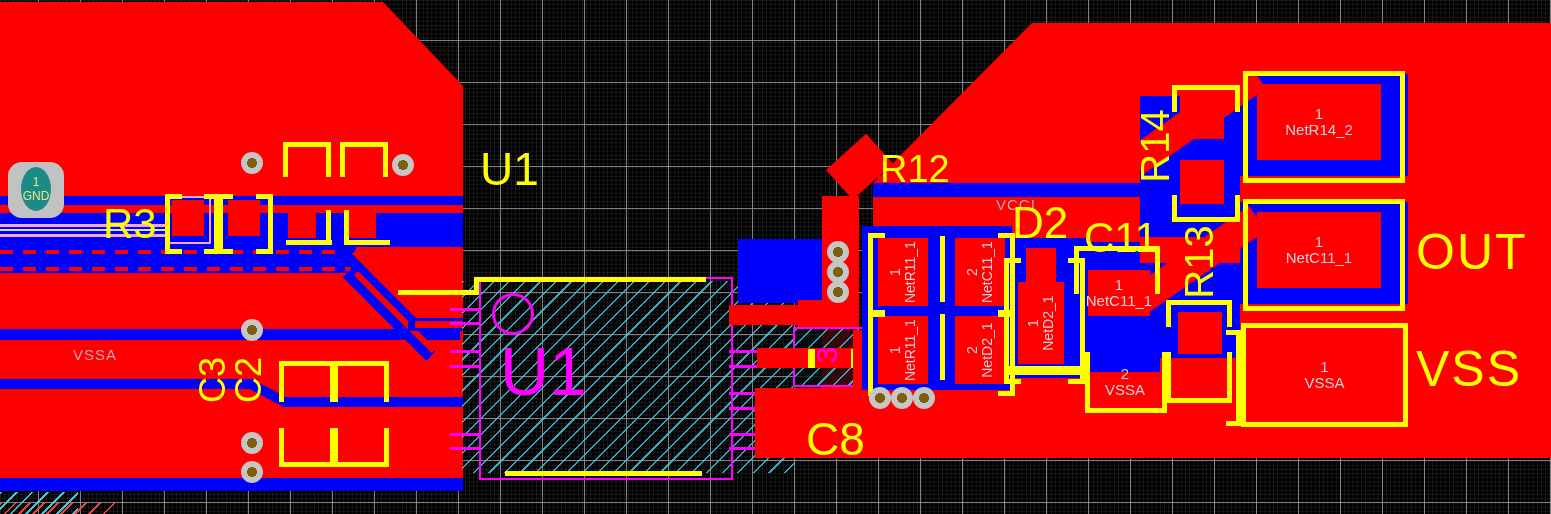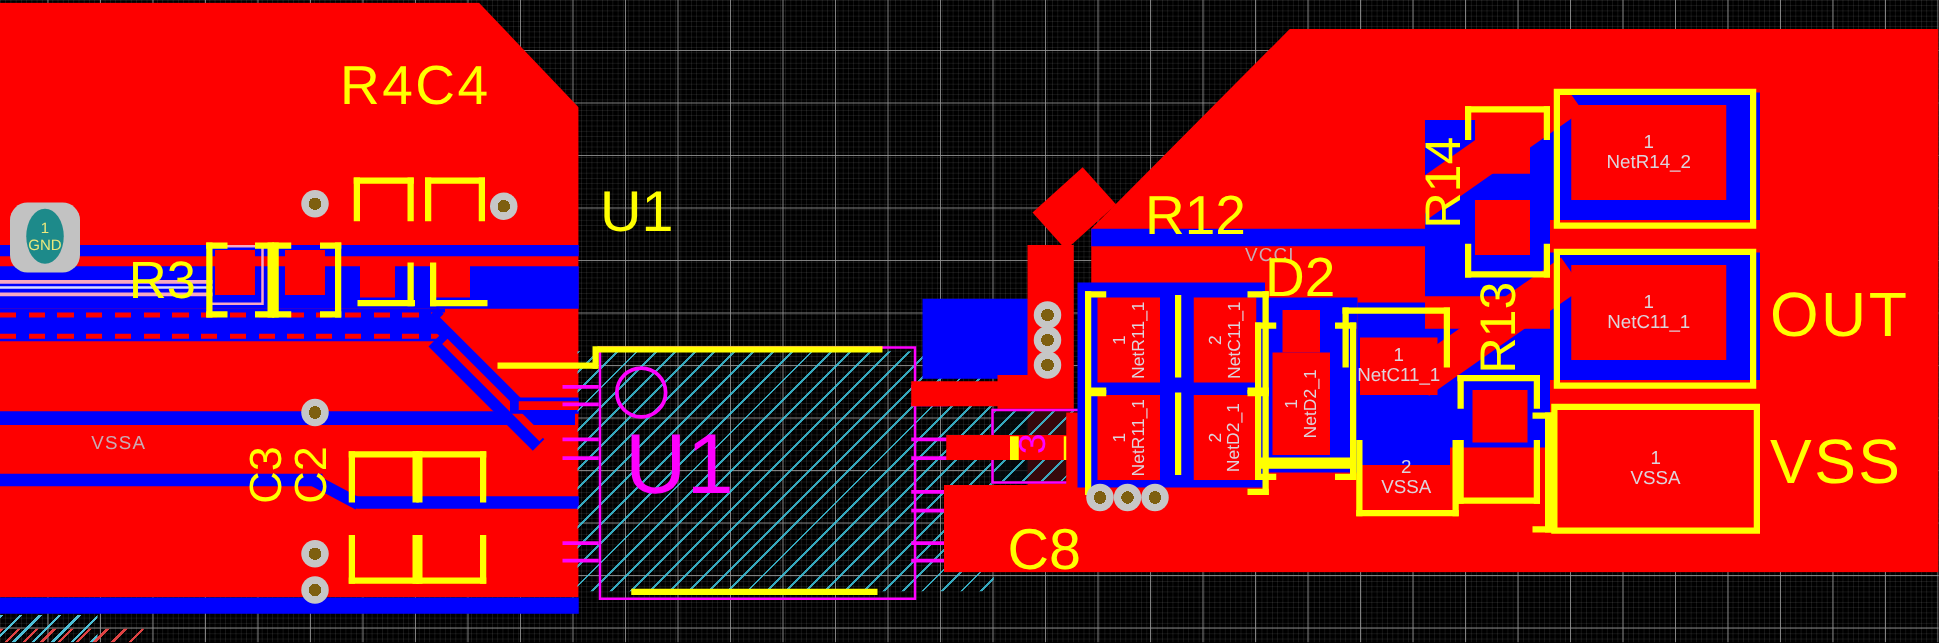--- a/index.html
+++ b/index.html
@@ -89,7 +89,6 @@
     <span>GND</span>
   </div>
 
-  <div class="a silk" style="left:272px;top:44px;font-size:44px;letter-spacing:2px;">R4C4</div>
   <div class="a silk" style="left:103px;top:200px;font-size:42px;">R3</div>
   <div class="a silk flexc rot" style="left:183px;top:360px;width:60px;height:40px;font-size:36px;">C3</div>
   <div class="a silk flexc rot" style="left:219px;top:360px;width:60px;height:40px;font-size:36px;">C2</div>

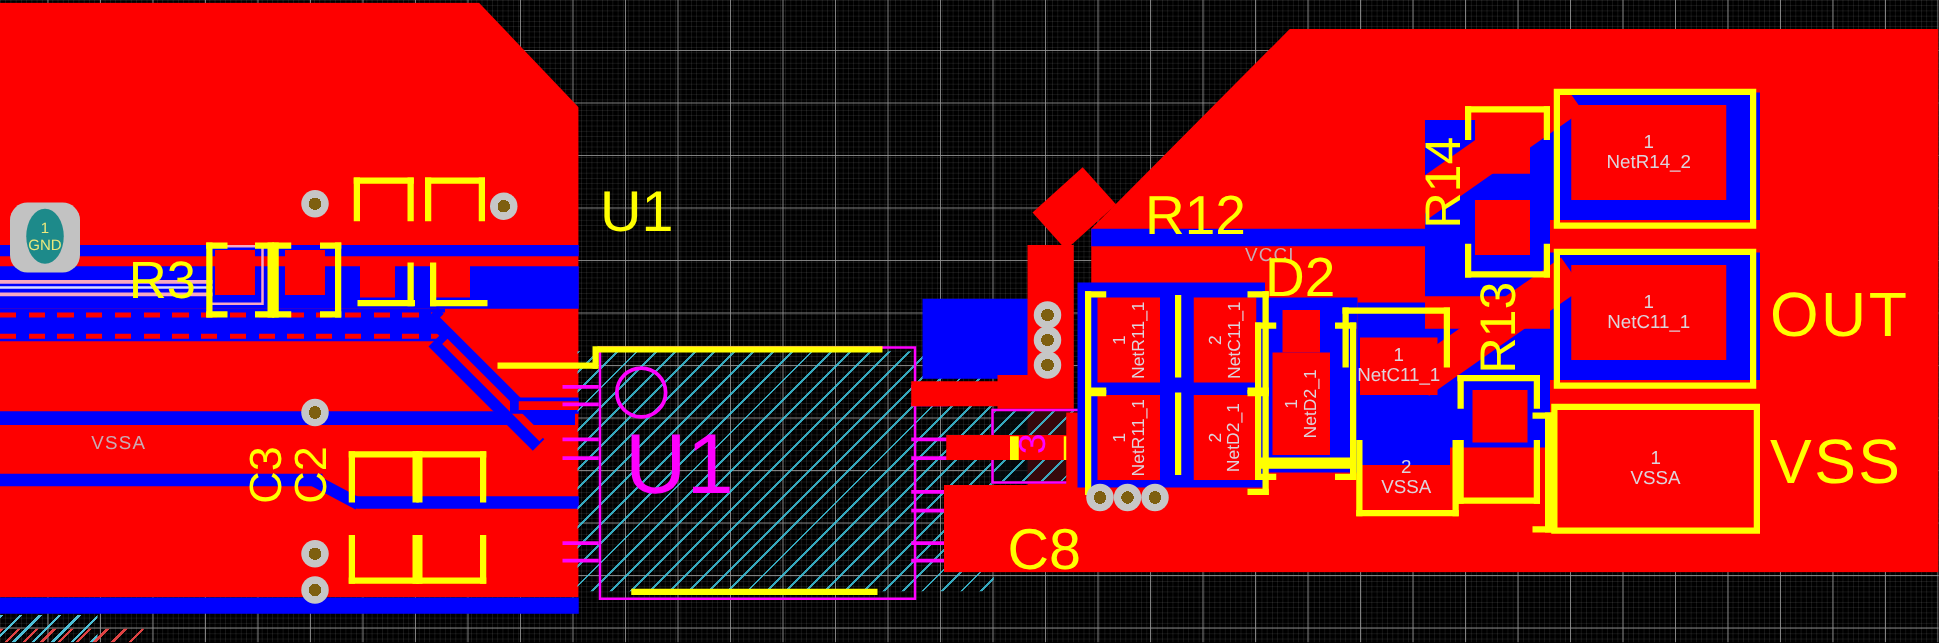--- a/index.html
+++ b/index.html
@@ -207,7 +207,7 @@
   <div class="a brk" style="left:1172px;top:85px;width:58px;height:22px;border-top-width:5px;border-left-width:5px;border-right-width:5px;"></div>
   <div class="a brk" style="left:1172px;top:195px;width:58px;height:22px;border-bottom-width:5px;border-left-width:5px;border-right-width:5px;"></div>
 
-  <div class="a silk" style="left:916px;top:148px;font-size:44px;">R12</div>
+  <div class="a silk" style="left:880px;top:148px;font-size:38px;">R12</div>
   <div class="a pour" style="left:996px;top:196px;font-size:15px;letter-spacing:1px;">VCCI</div>
   <div class="a silk" style="left:1012px;top:198px;font-size:44px;">D2</div>
   <div class="a silk flexc rot" style="left:1103px;top:123px;width:104px;height:46px;font-size:40px;">R14</div>

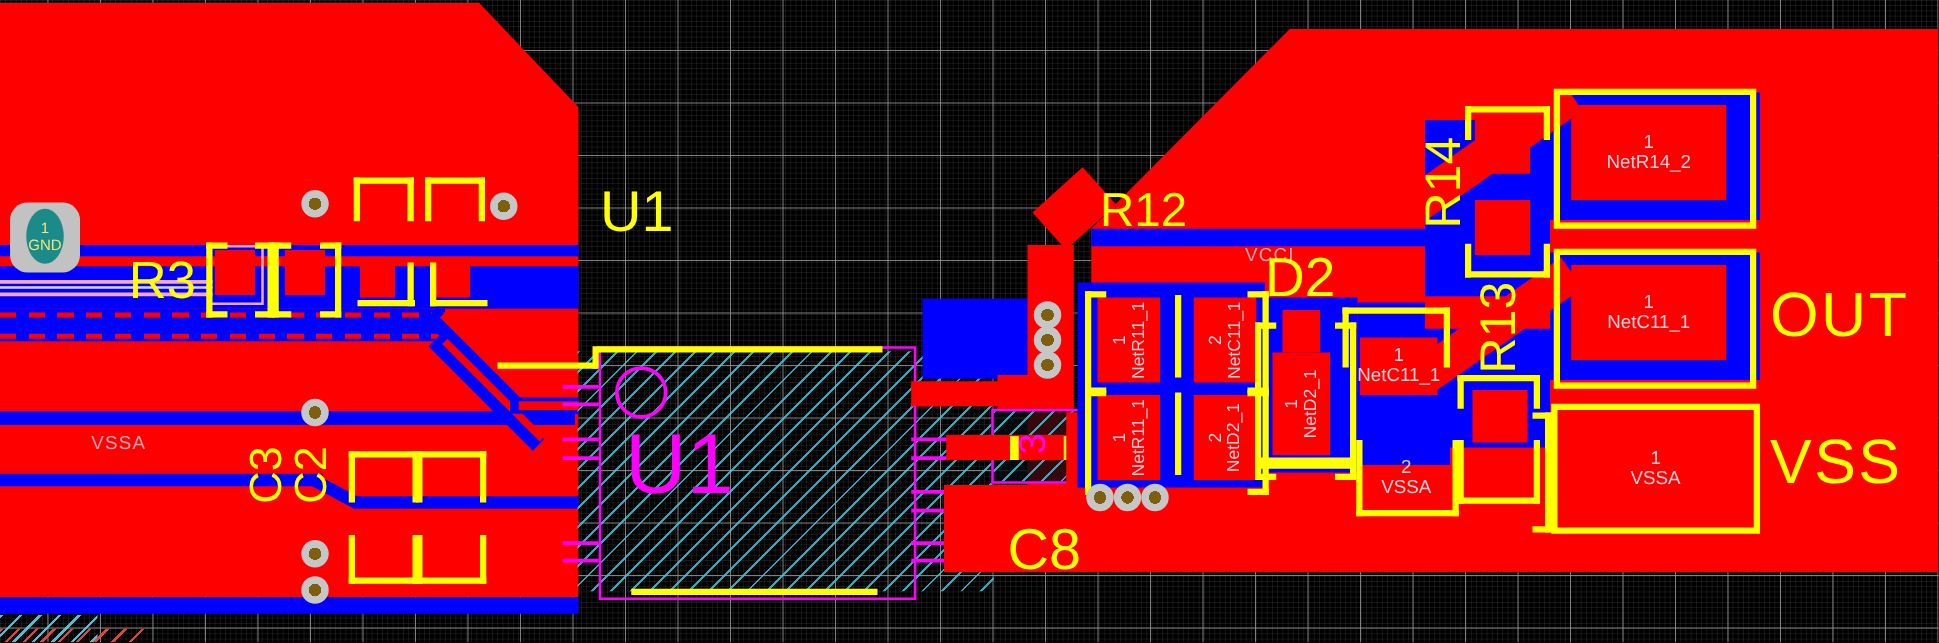--- a/index.html
+++ b/index.html
@@ -210,6 +210,7 @@
   <div class="a silk" style="left:880px;top:148px;font-size:38px;">R12</div>
   <div class="a pour" style="left:996px;top:196px;font-size:15px;letter-spacing:1px;">VCCI</div>
   <div class="a silk" style="left:1012px;top:198px;font-size:44px;">D2</div>
+  <div class="a silk" style="left:1084px;top:214px;font-size:42px;">C11</div>
   <div class="a silk flexc rot" style="left:1103px;top:123px;width:104px;height:46px;font-size:40px;">R14</div>
   <div class="a silk flexc rot" style="left:1154px;top:240px;width:90px;height:44px;font-size:40px;">R13</div>
   <div class="a silk" style="left:806px;top:412px;font-size:46px;">C8</div>

